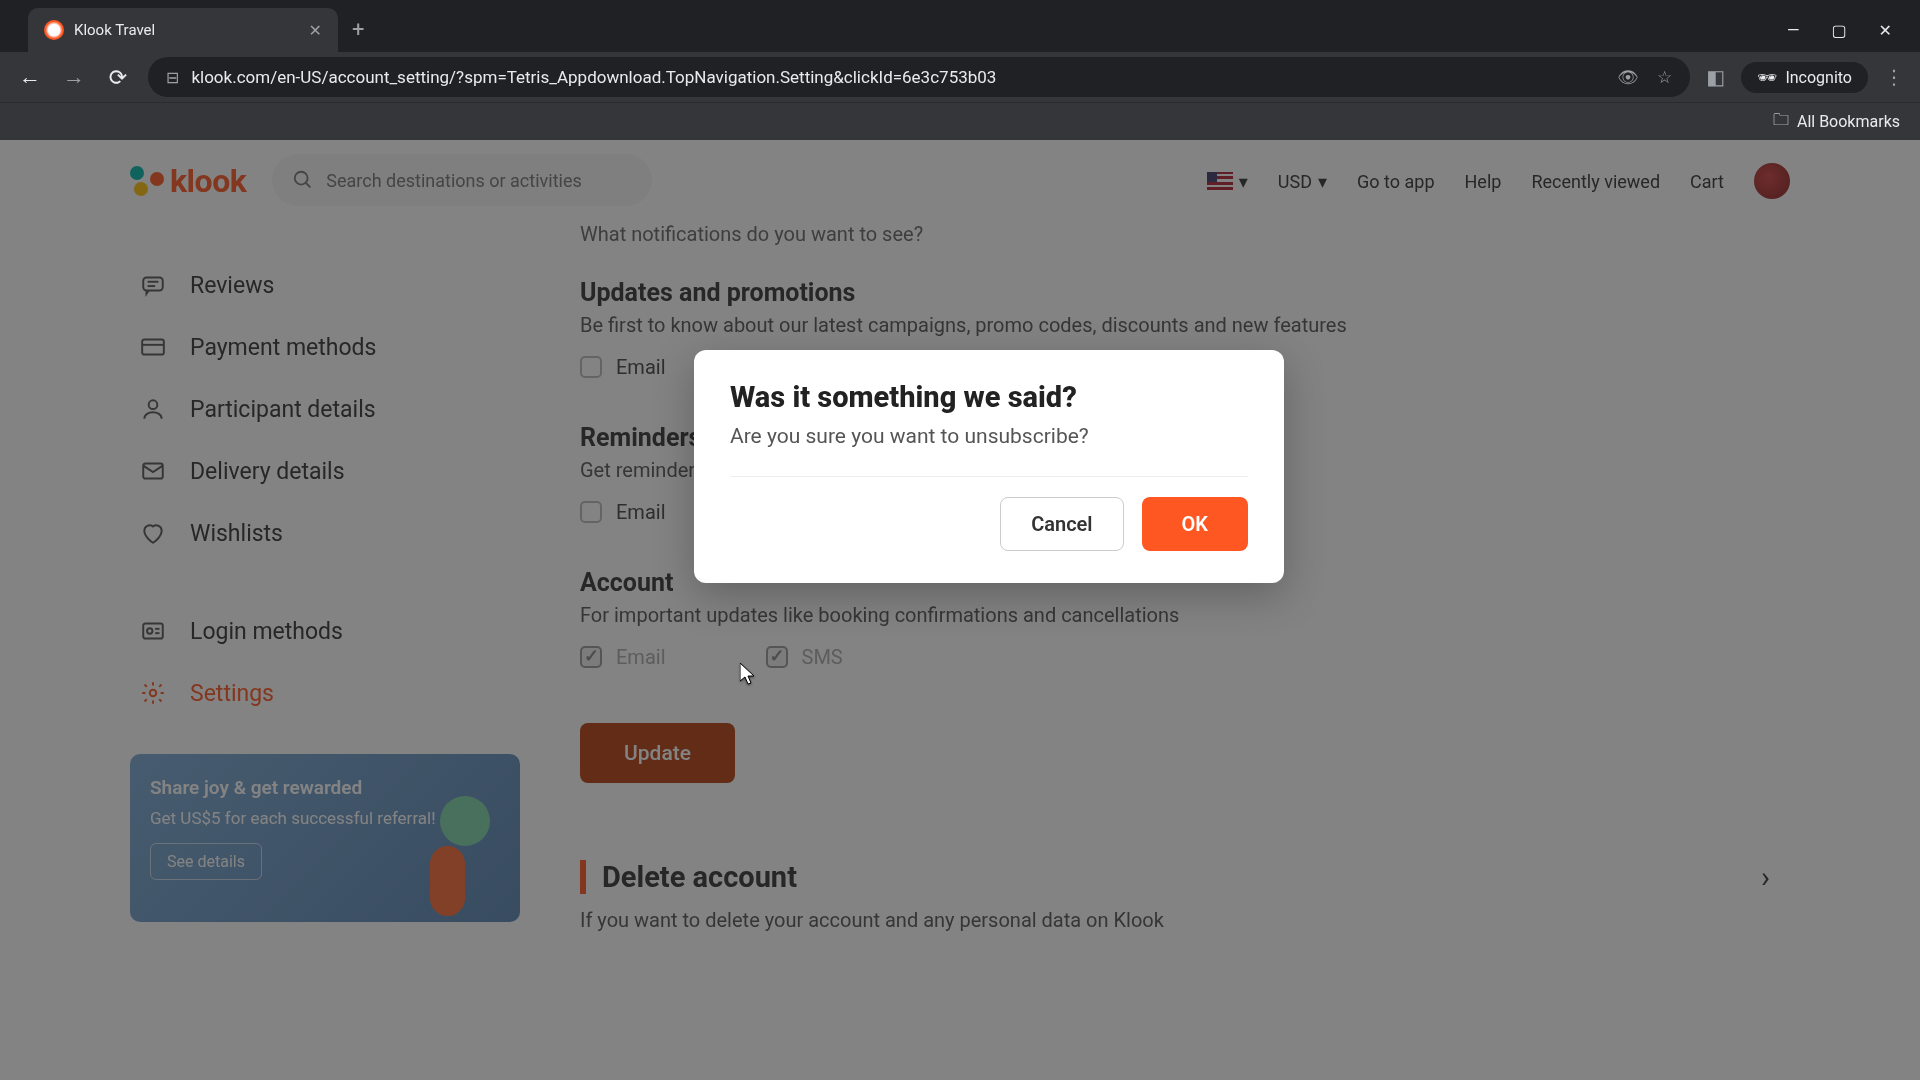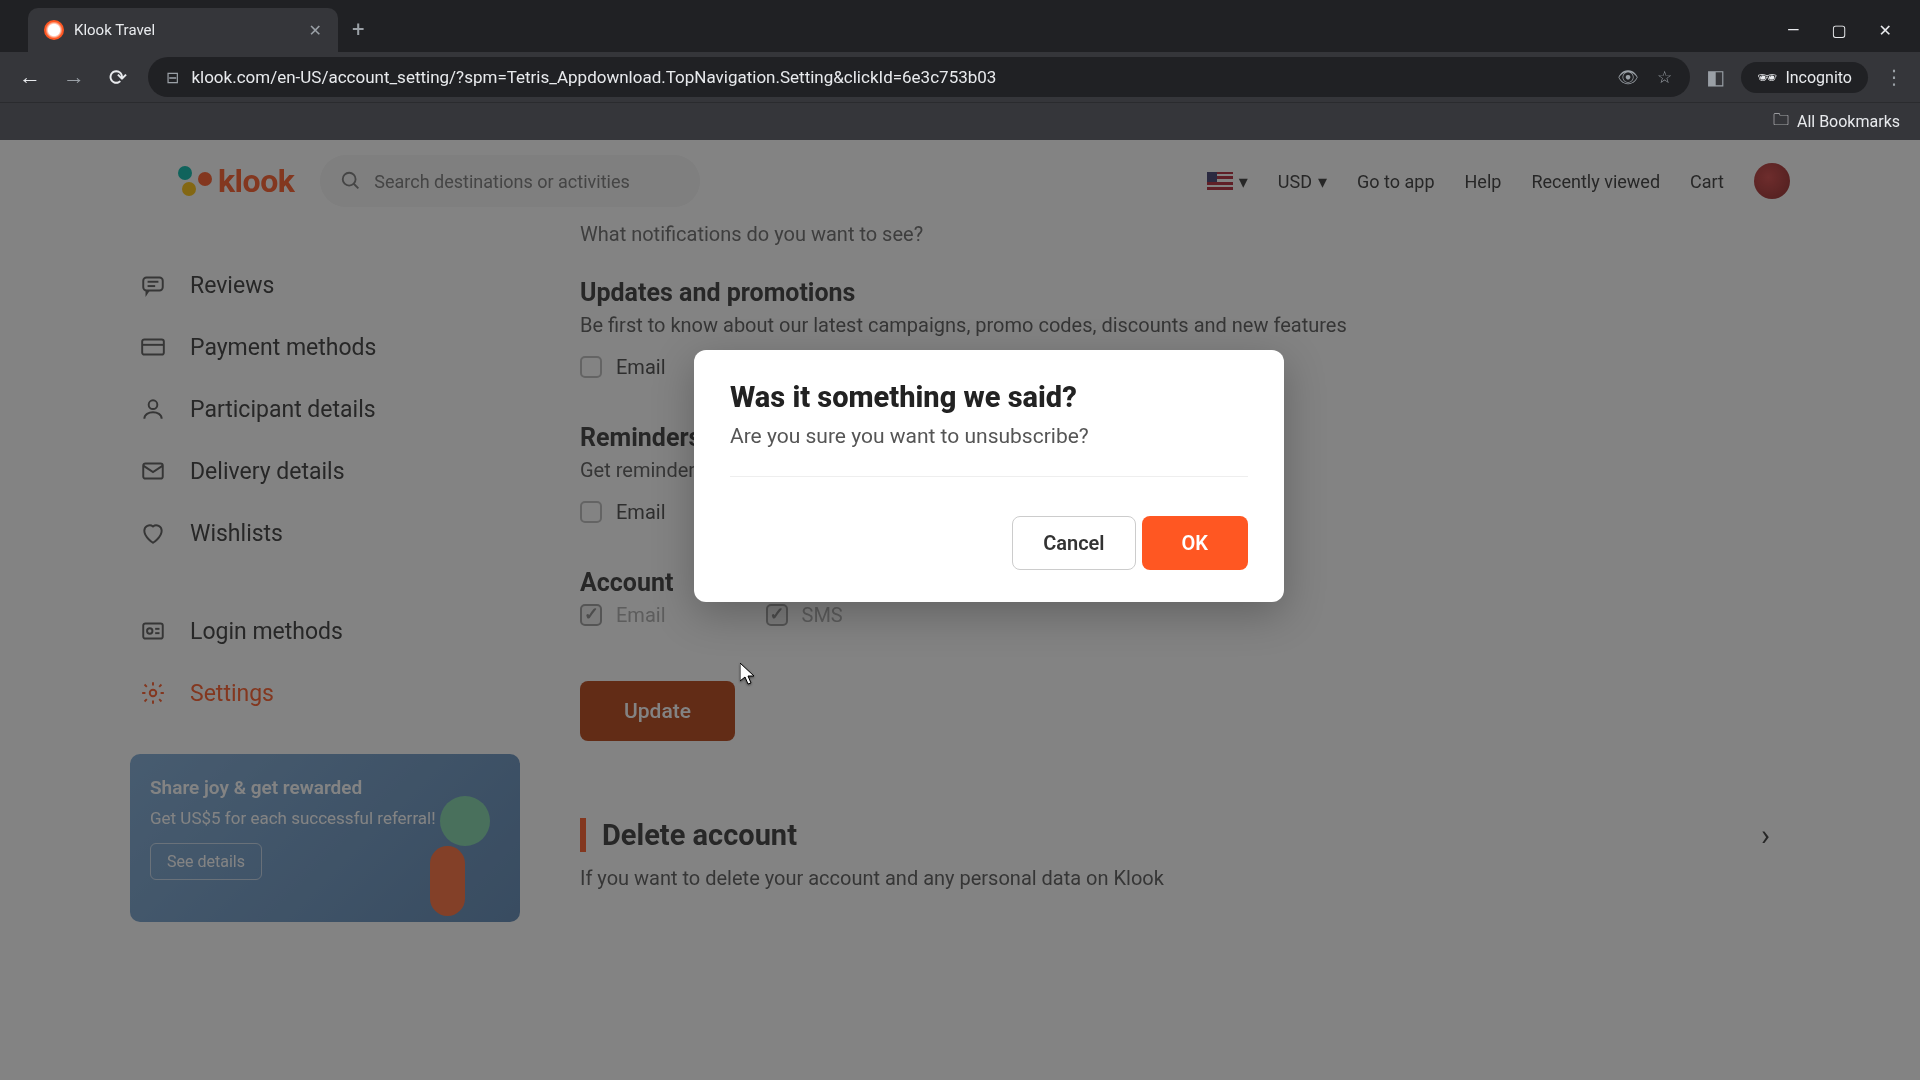--- a/index.html
+++ b/index.html
@@ -30,7 +30,7 @@
 .viewport { position: absolute; top: 140px; left: 0; right: 0; bottom: 0; background: #fff; overflow: hidden; }
 
 
-.site-header { display: flex; align-items: center; padding: 14px 130px; gap: 26px; height: 82px; margin-left: 48px; }
+.site-header { display: flex; padding: 14px 130px; gap: 26px; height: 82px; }
 .logo { display: flex; align-items: center; gap: 6px; font-size: 32px; font-weight: 700; color: #ff5722; letter-spacing: -0.5px; }
 .logo .mark { width: 34px; height: 34px; position: relative; }
 .logo .mark::before { content:""; position:absolute; width:14px;height:14px;border-radius:50%;background:#00b8a9;top:2px;left:0; }

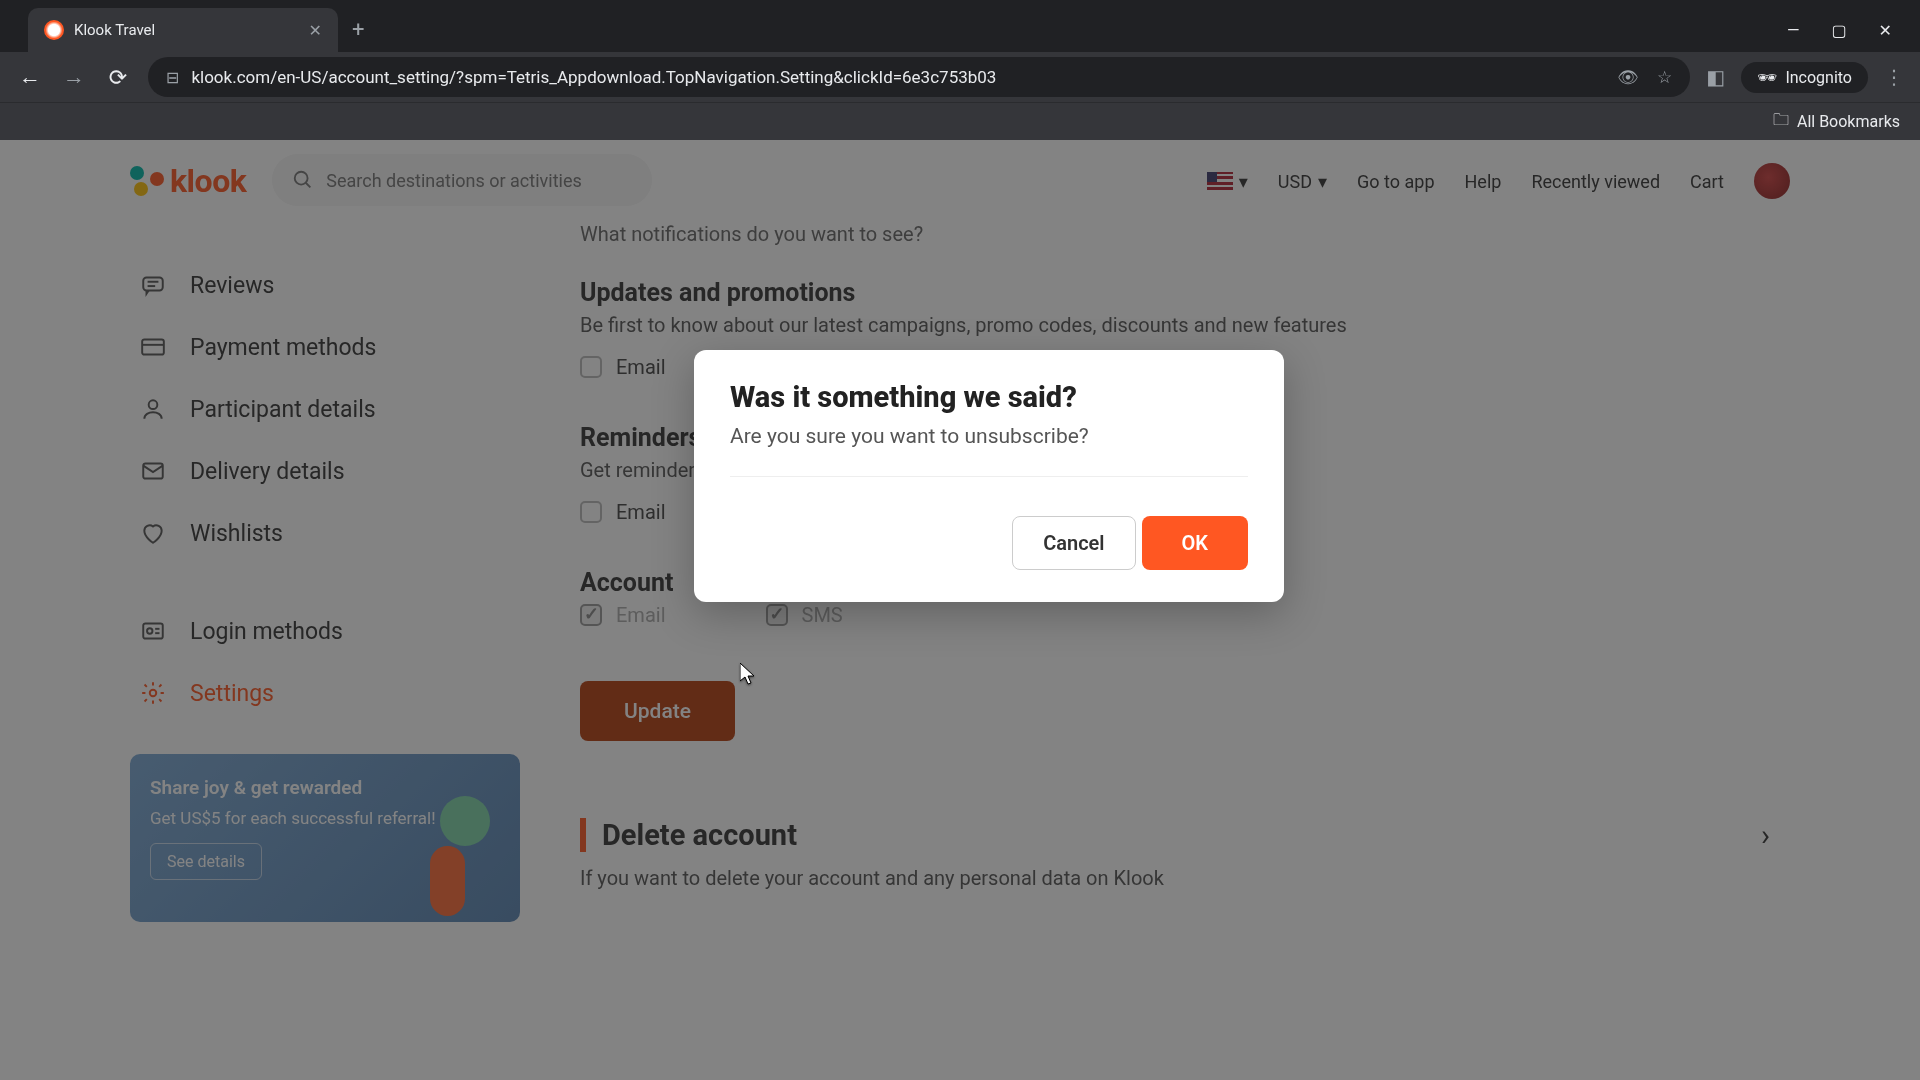--- a/index.html
+++ b/index.html
@@ -84,7 +84,7 @@
 .modal { position: absolute; width: 590px; left: 694px; top: 350px; background: #fff; border-radius: 12px; padding: 30px 36px 32px; box-shadow: 0 12px 40px rgba(0,0,0,.25); }
 .modal h3 { font-size: 29px; font-weight: 800; color: #222; margin-bottom: 10px; }
 .modal p { font-size: 21px; color: #555; margin-bottom: 28px; margin-top: 9px; }
-.modal-actions { display: flex; justify-content: flex-end; gap: 6px; border-top: 1px solid #eee; padding-top: 39px; }
+.modal-actions { display: flex; justify-content: flex-end; gap: 18px; border-top: 1px solid #eee; padding-top: 20px; }
 .btn-cancel { padding: 14px 30px; font-size: 20px; background: #fff; border: 1.5px solid #ccc; border-radius: 8px; cursor: pointer; font-weight: 600; color: #333; }
 .btn-ok { padding: 14px 40px; font-size: 20px; background: #ff5722; border: none; color: #fff; border-radius: 8px; cursor: pointer; font-weight: 600; }
 

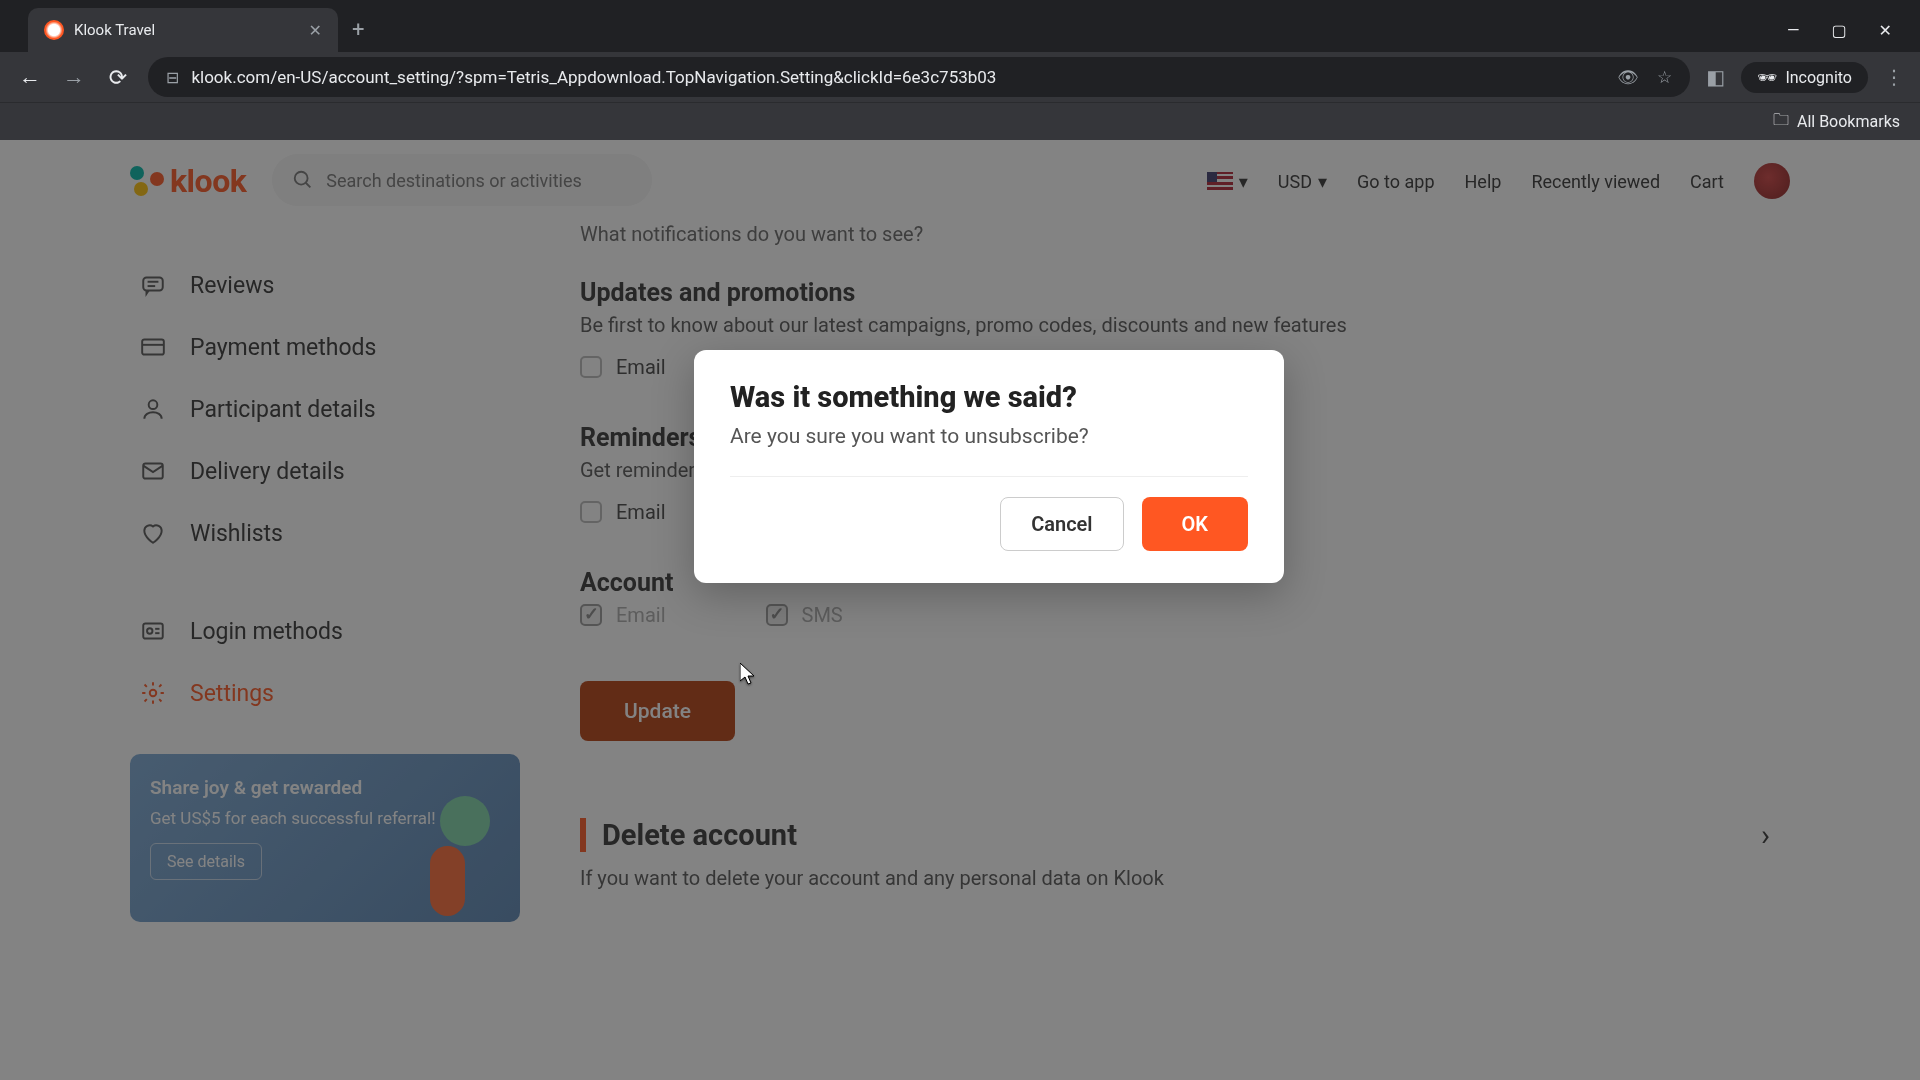--- a/index.html
+++ b/index.html
@@ -271,6 +271,7 @@
 
       <div class="section">
         <h3>Account</h3>
+        <p>For important updates like booking confirmations and cancellations</p>
         <div class="checkrow">
           <label class="check disabled">
               <span class="checkbox checked"></span>

